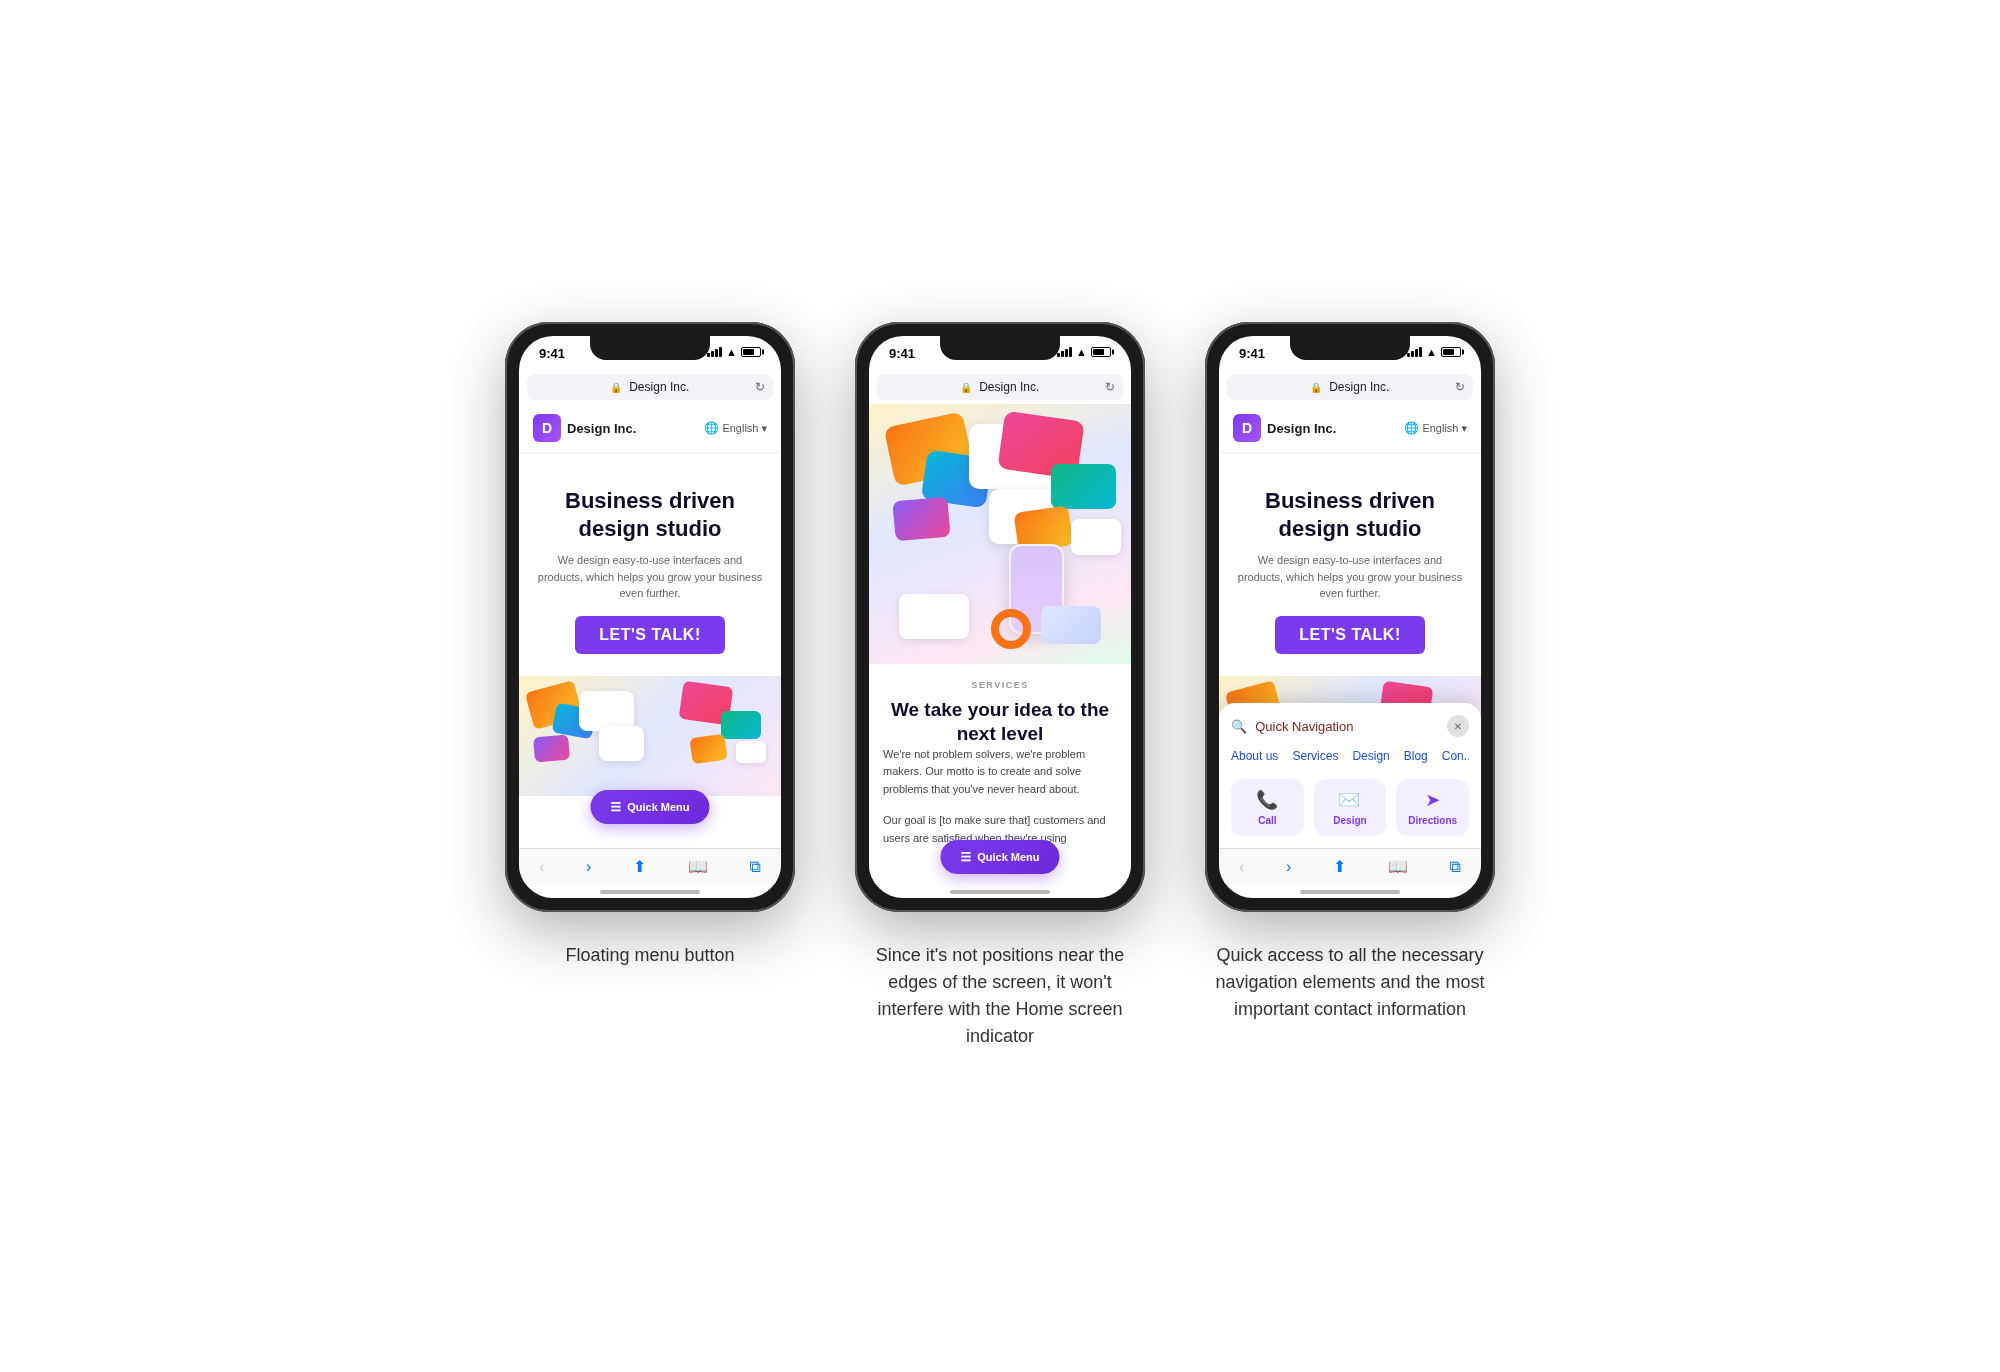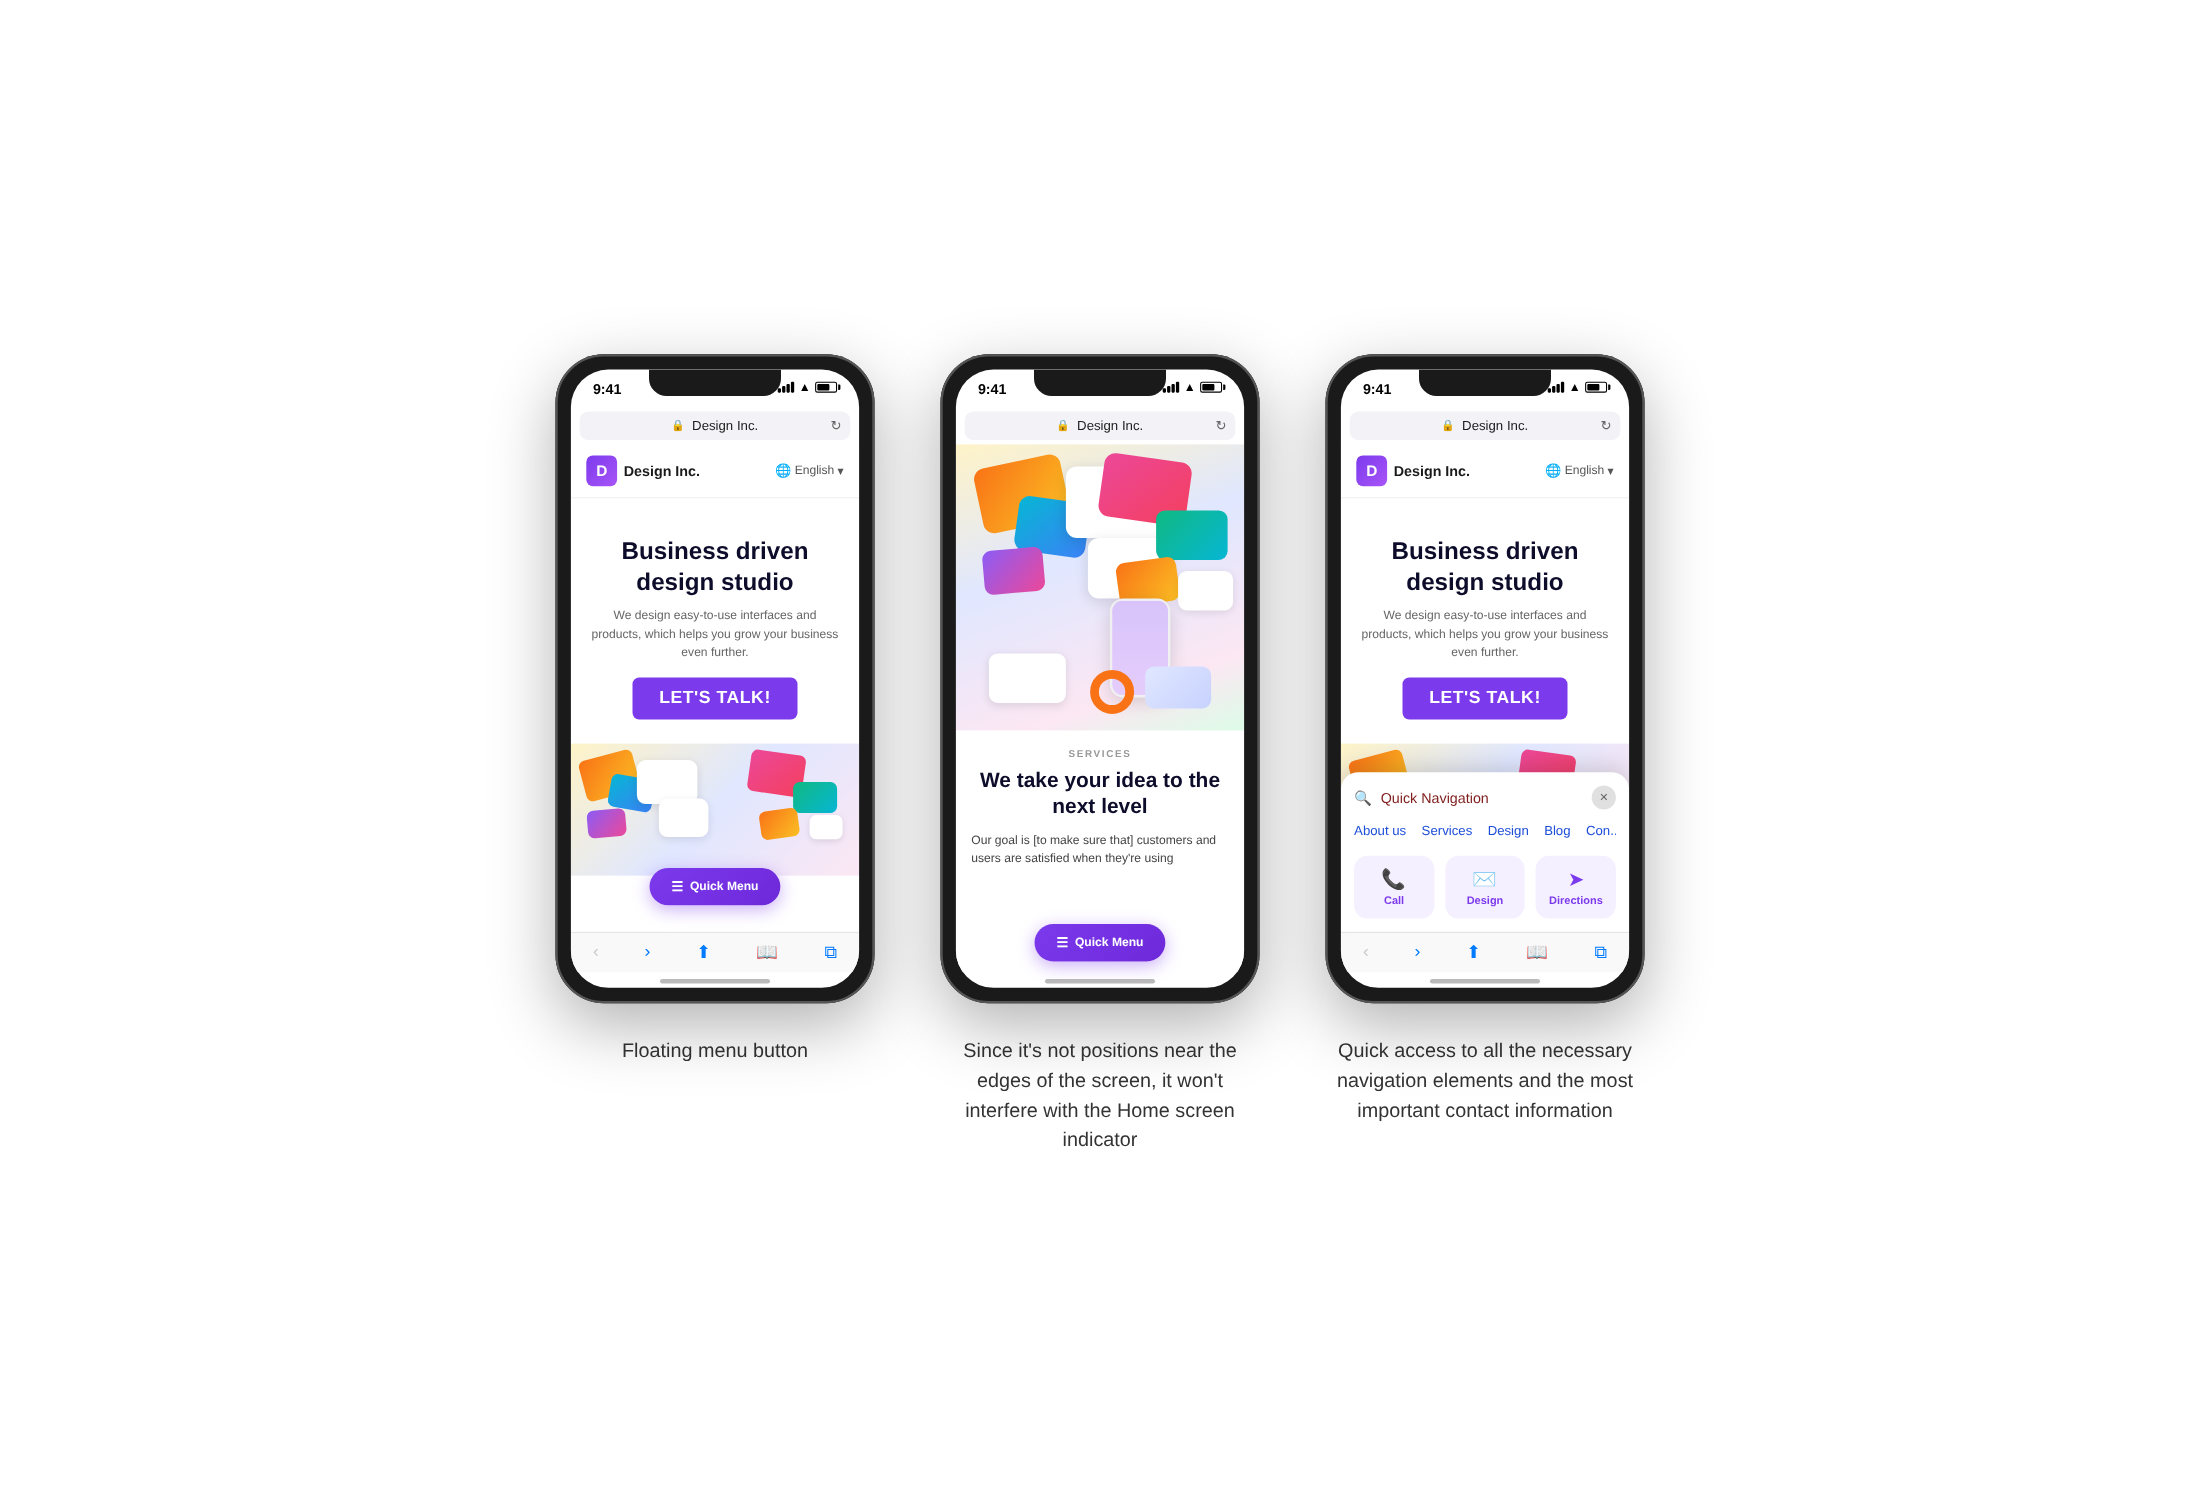--- a/index.html
+++ b/index.html
@@ -295,7 +295,7 @@
       font-weight: 800;
       color: #0d0d2b;
       line-height: 1.25;
-      margin-bottom: 10px;
+      margin-bottom: 0;
     }
     .services-desc {
       font-size: 11px;

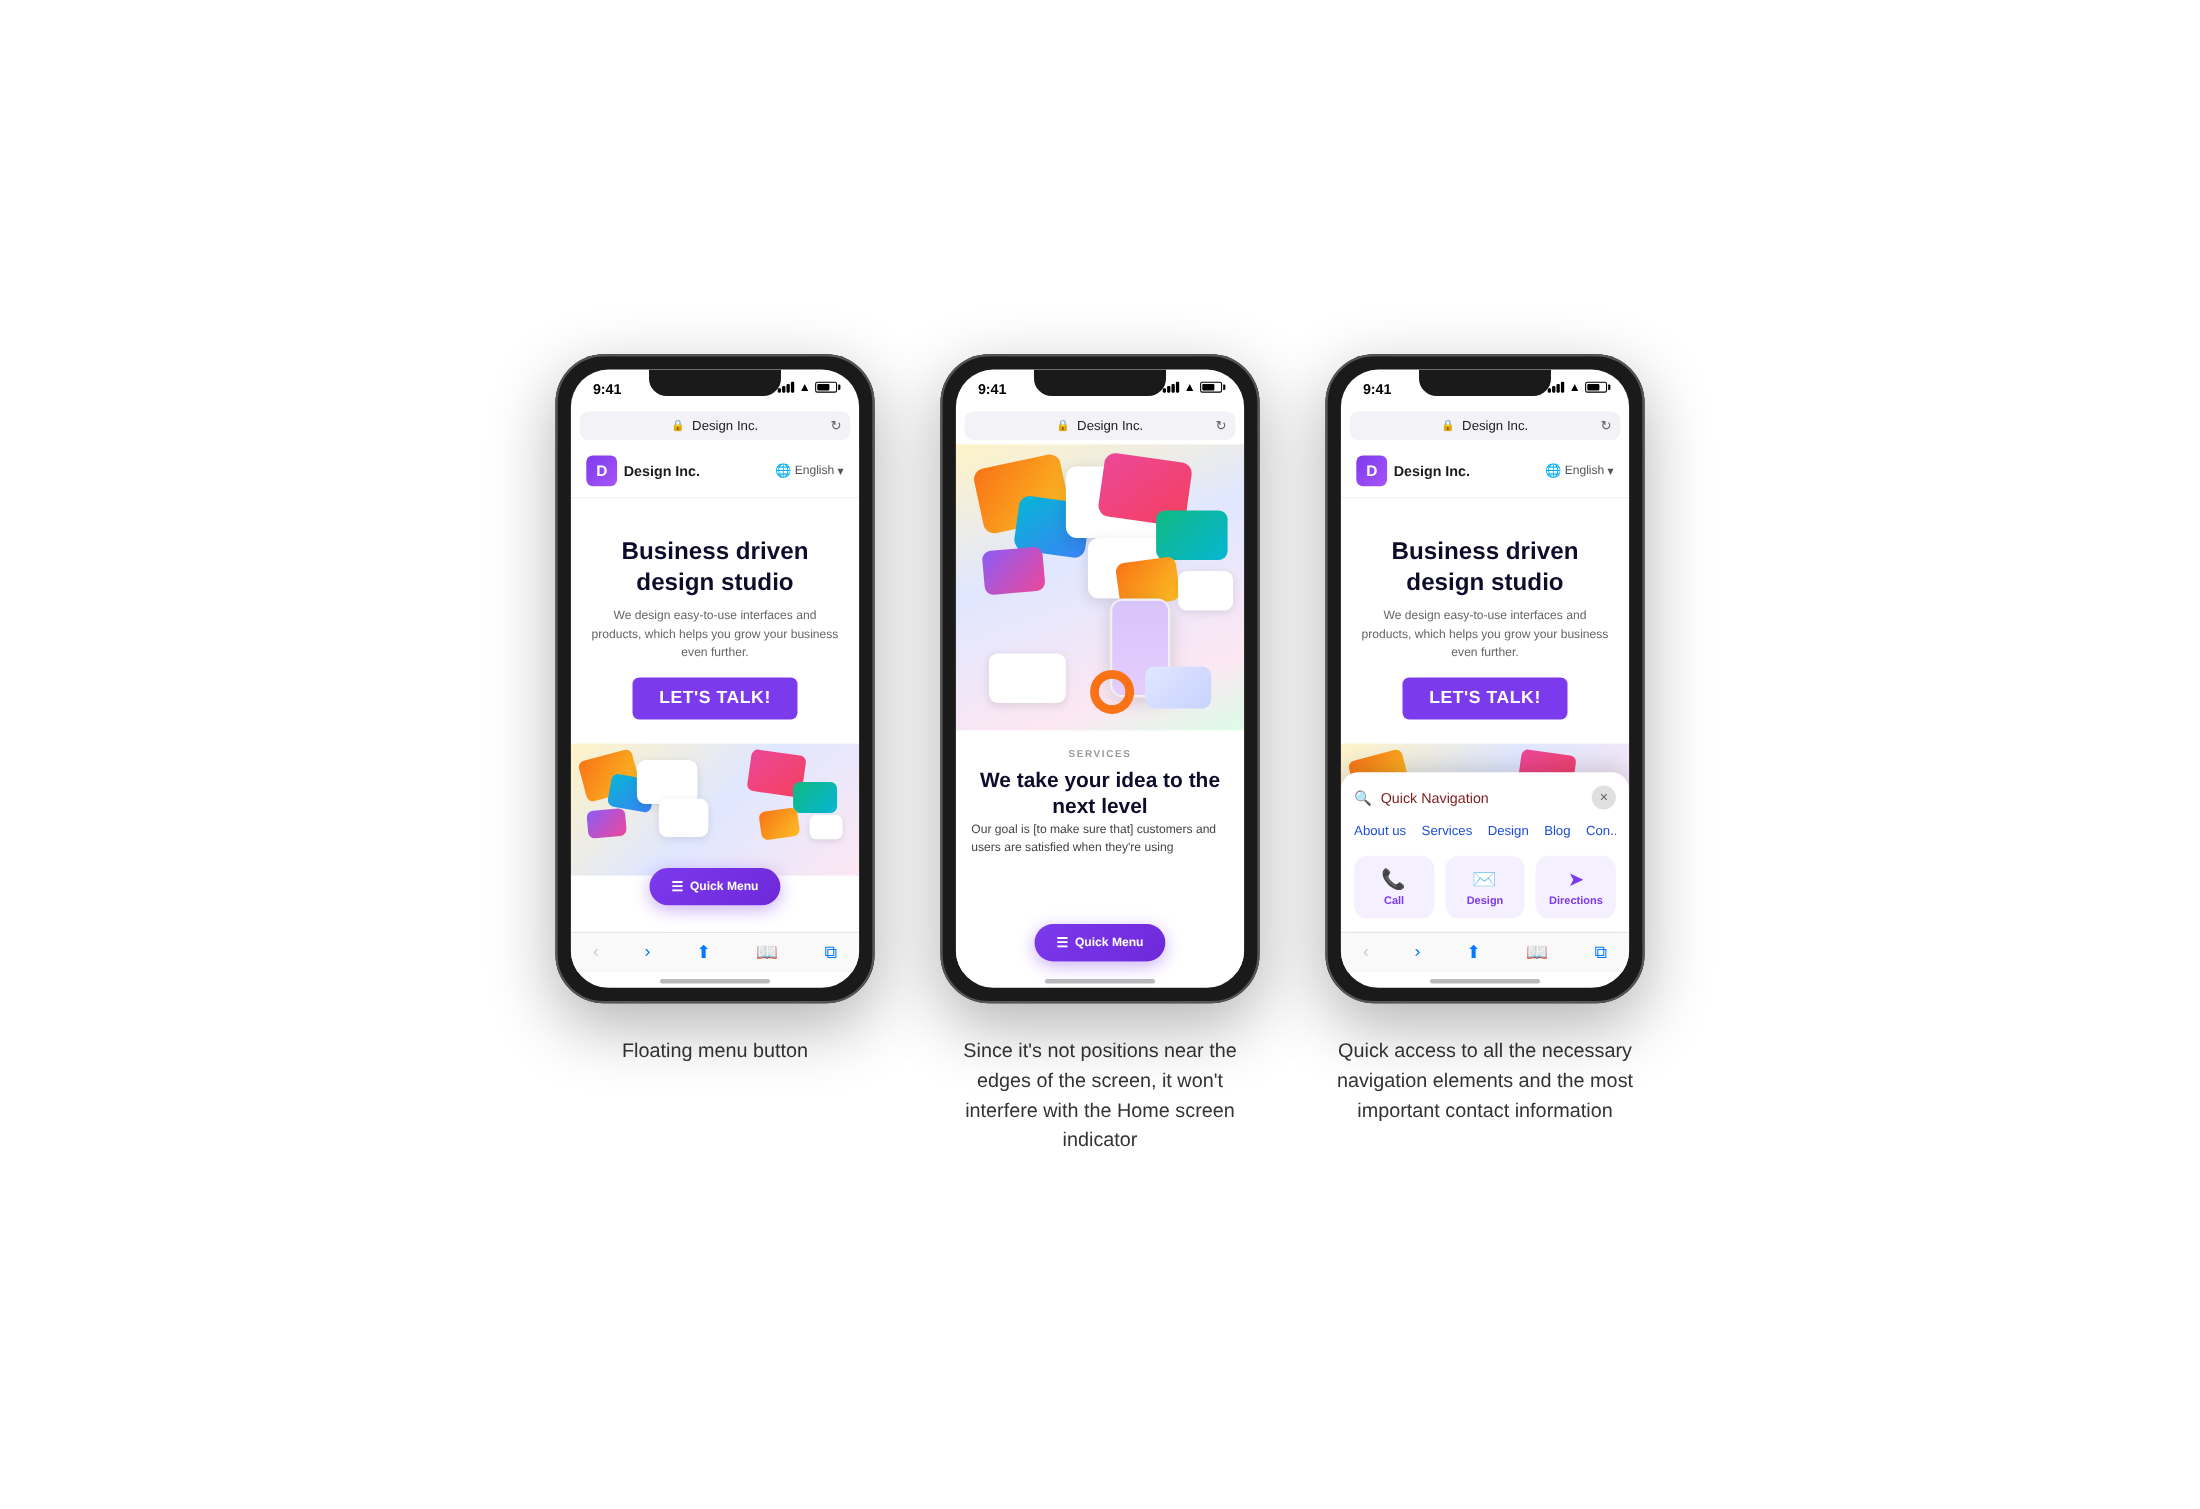--- a/index.html
+++ b/index.html
@@ -539,6 +539,7 @@
         <div class="services-section">
           <div class="services-tag">SERVICES</div>
           <div class="services-title">We take your idea to the next level</div>
+          <div class="services-desc">We're not problem solvers, we're problem makers. Our motto is to create and solve problems that you've never heard about.</div>
           <div class="services-desc">Our goal is [to make sure that] customers and users are satisfied when they're using</div>
         </div>
 

